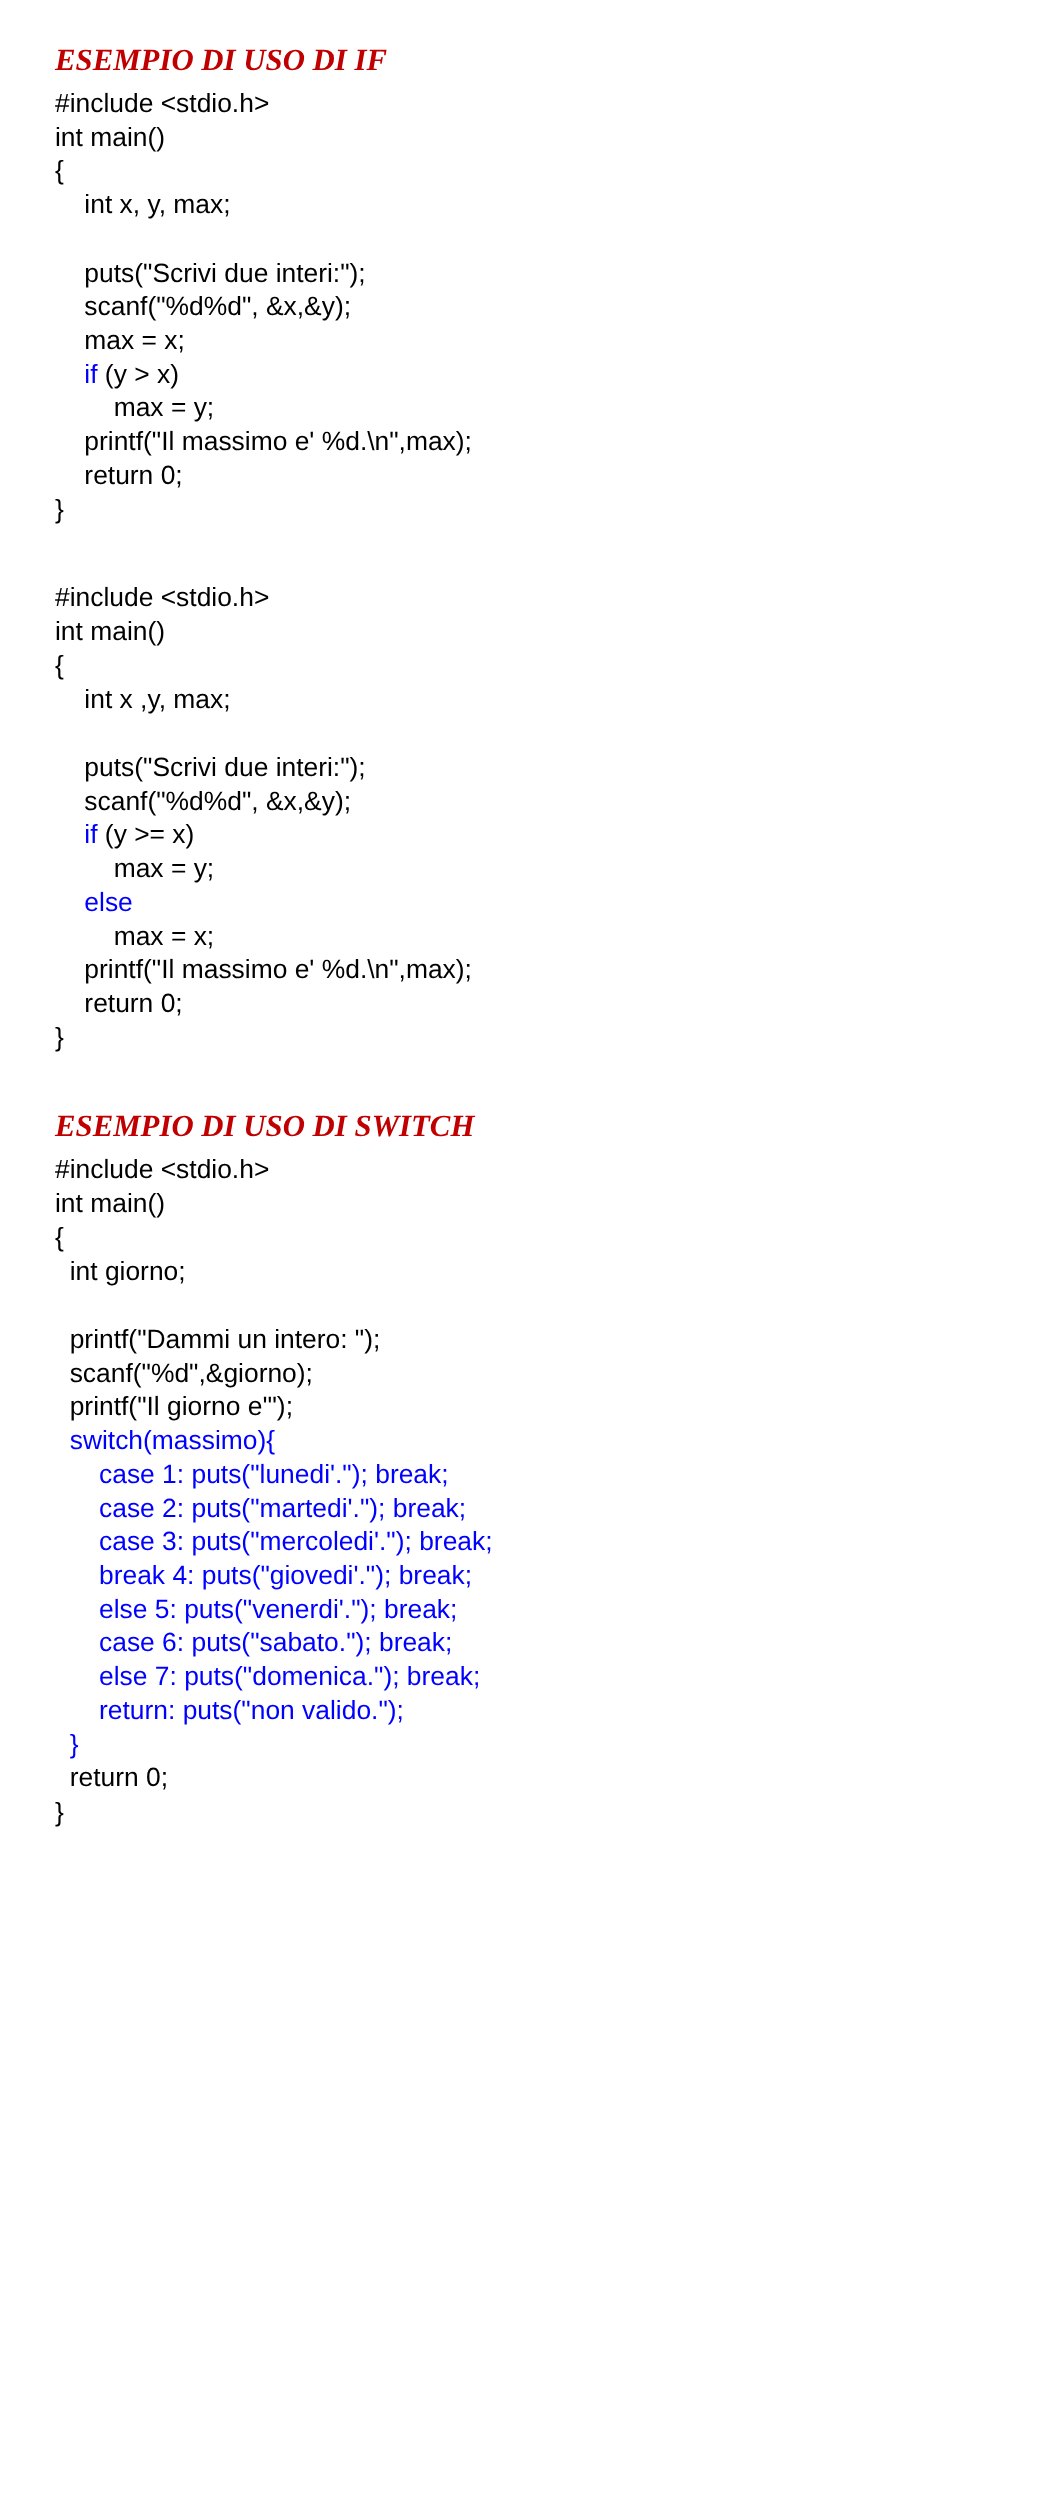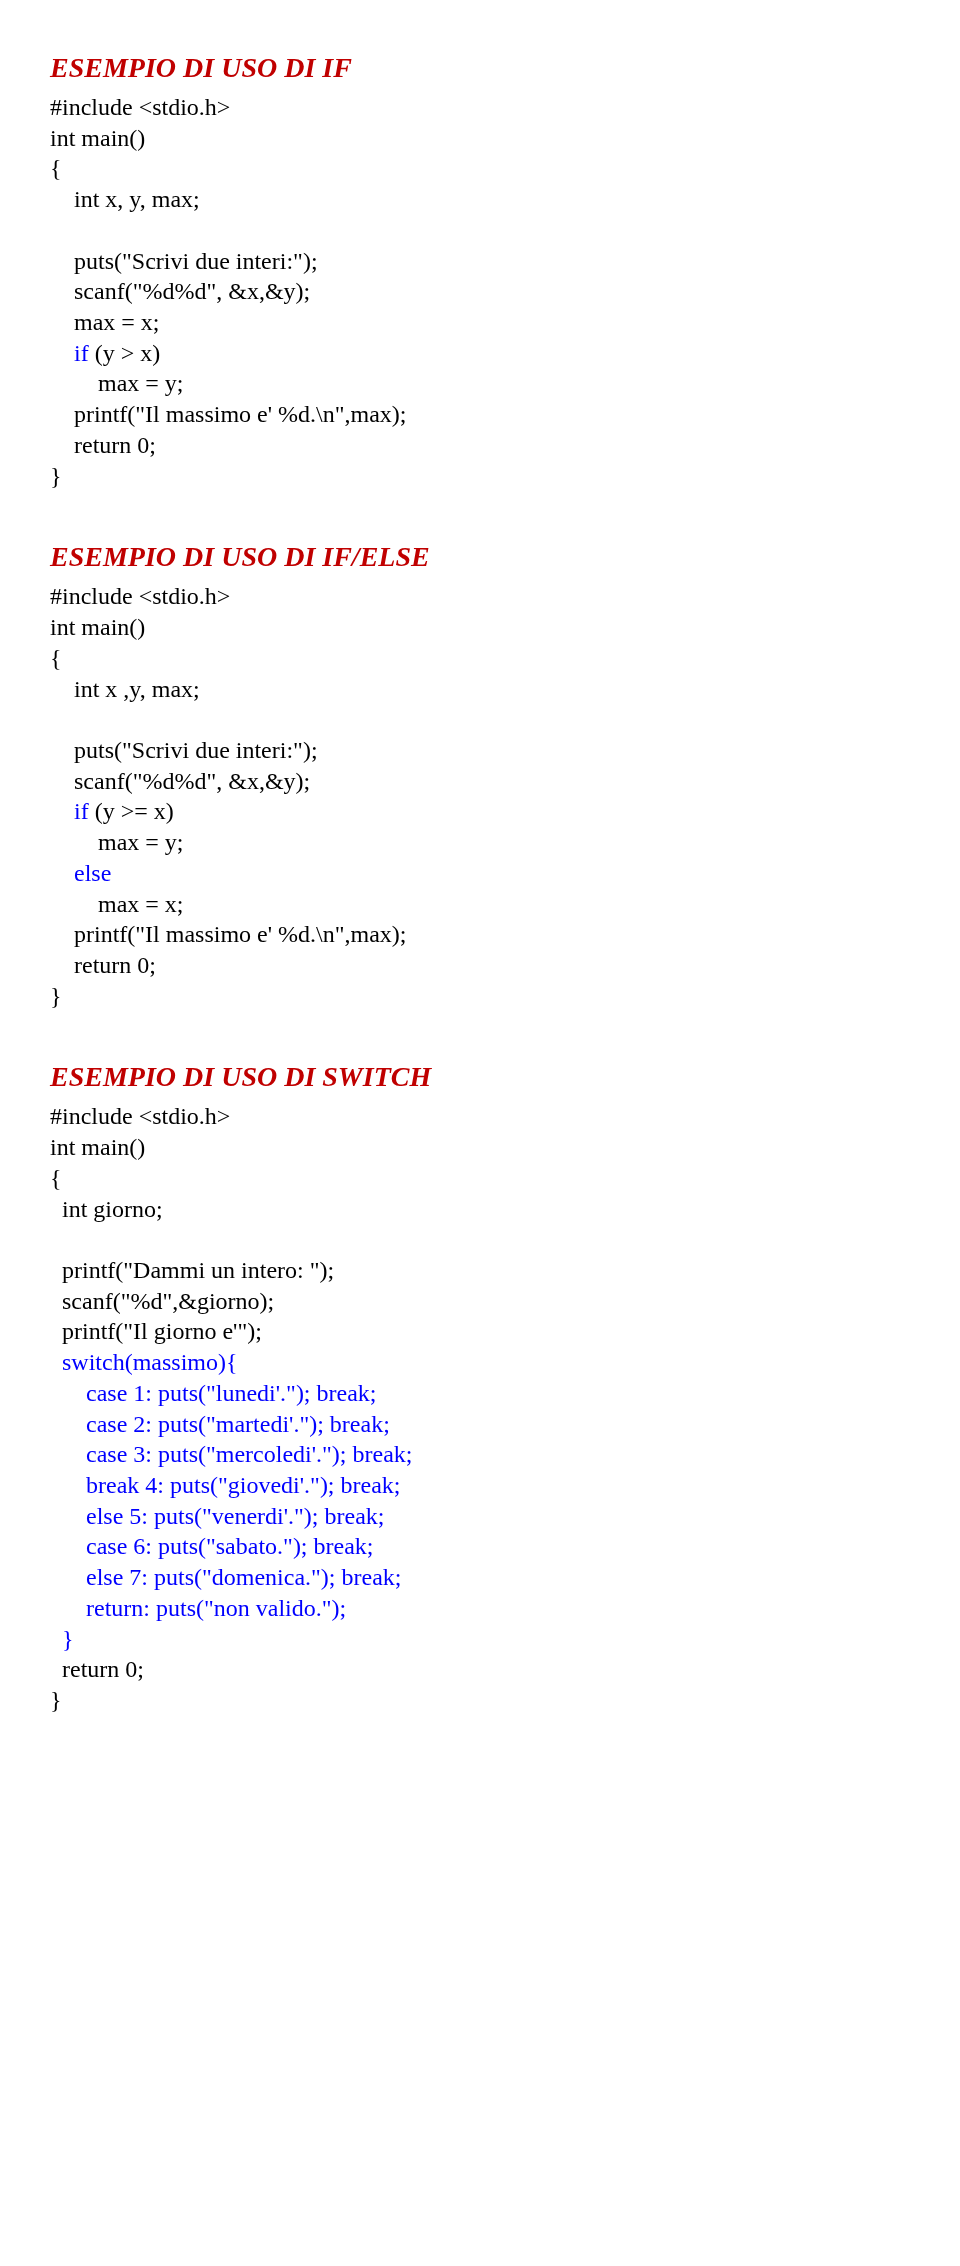--- a/index.html
+++ b/index.html
@@ -16,7 +16,7 @@
     font-style: italic;
     color: #c00000;
     font-size: 28px;
-    margin: 12px 0 8px 0;
+    margin: 0 0 8px 0;
   }
   pre {
     margin: 0;

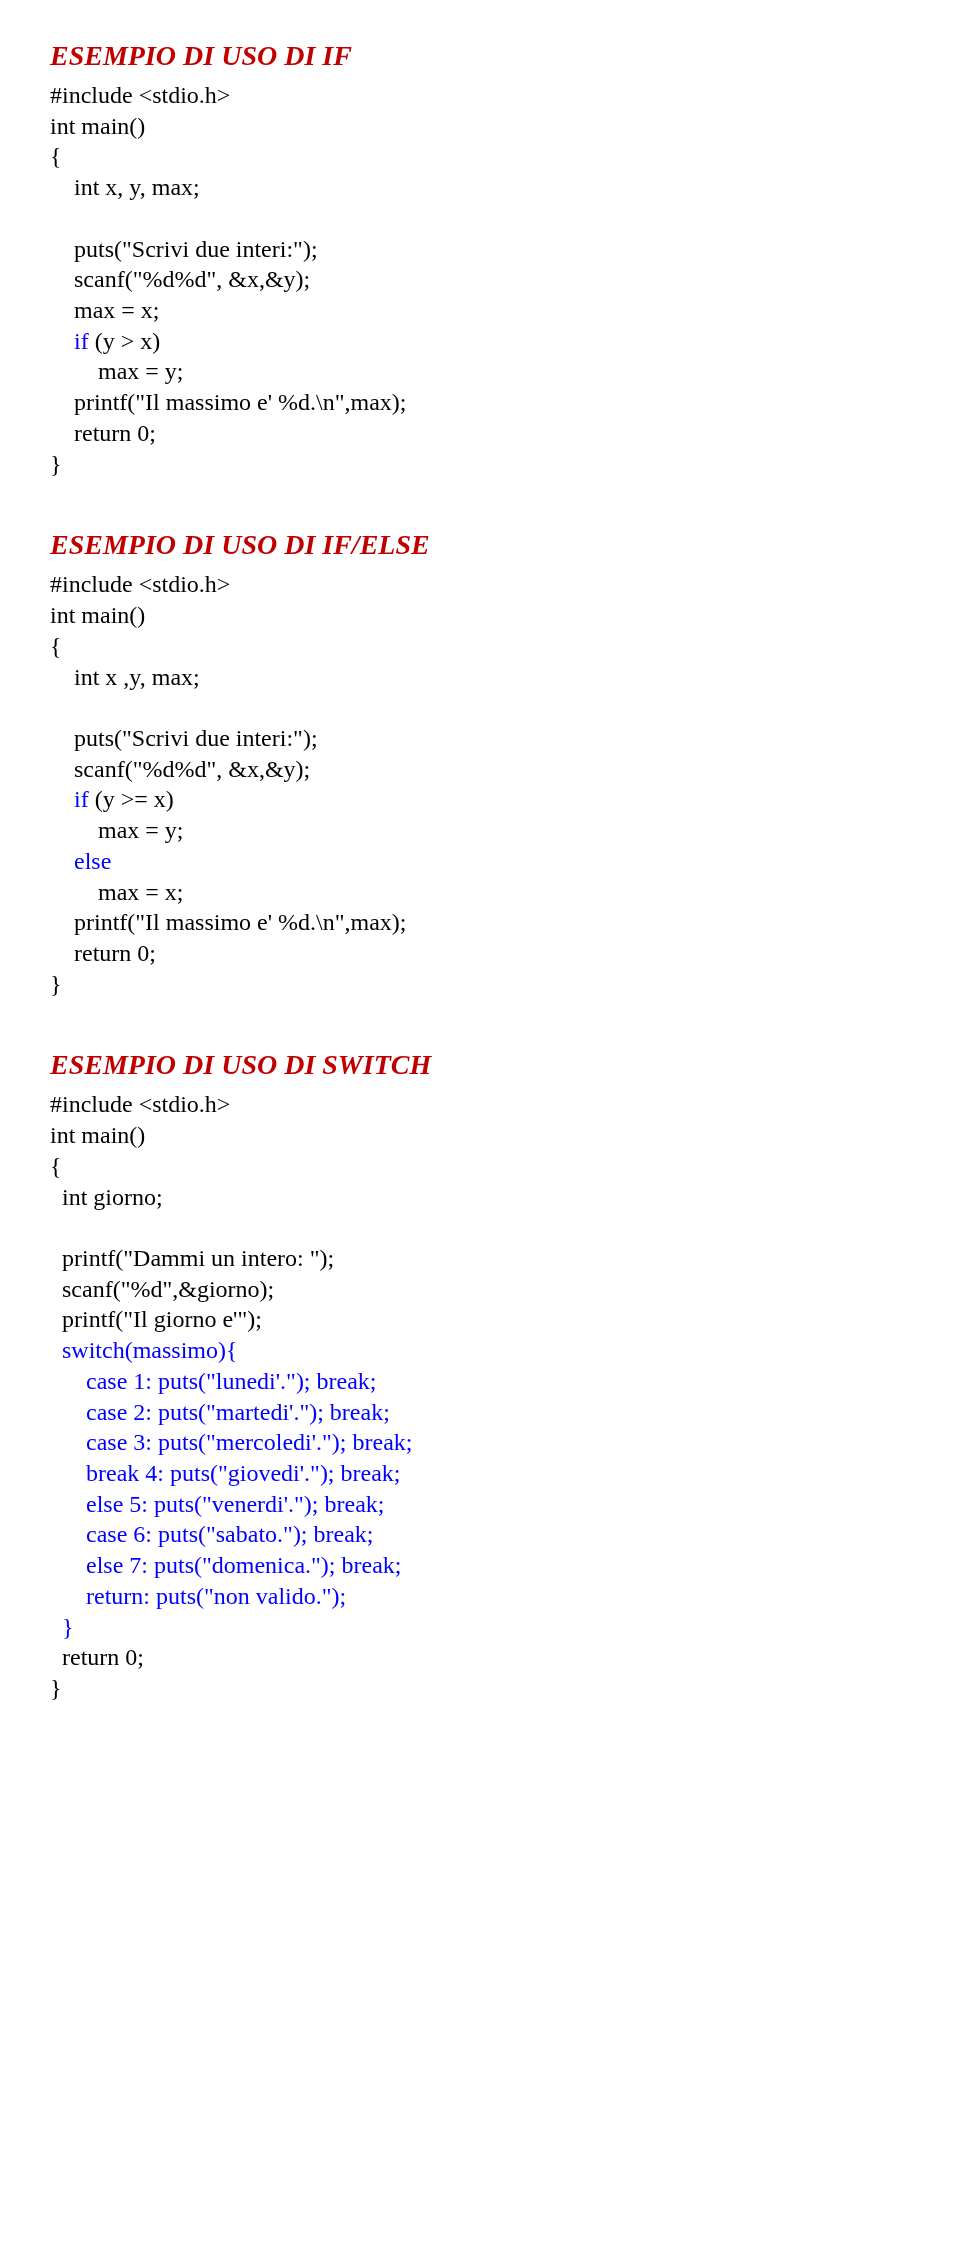--- a/index.html
+++ b/index.html
@@ -20,7 +20,7 @@
   }
   pre {
     margin: 0;
-    font-family: Liberation Serif, serif;
+    font-family: Liberation Sans, sans-serif;
     font-size: 24px;
     line-height: 1.28;
     white-space: pre;

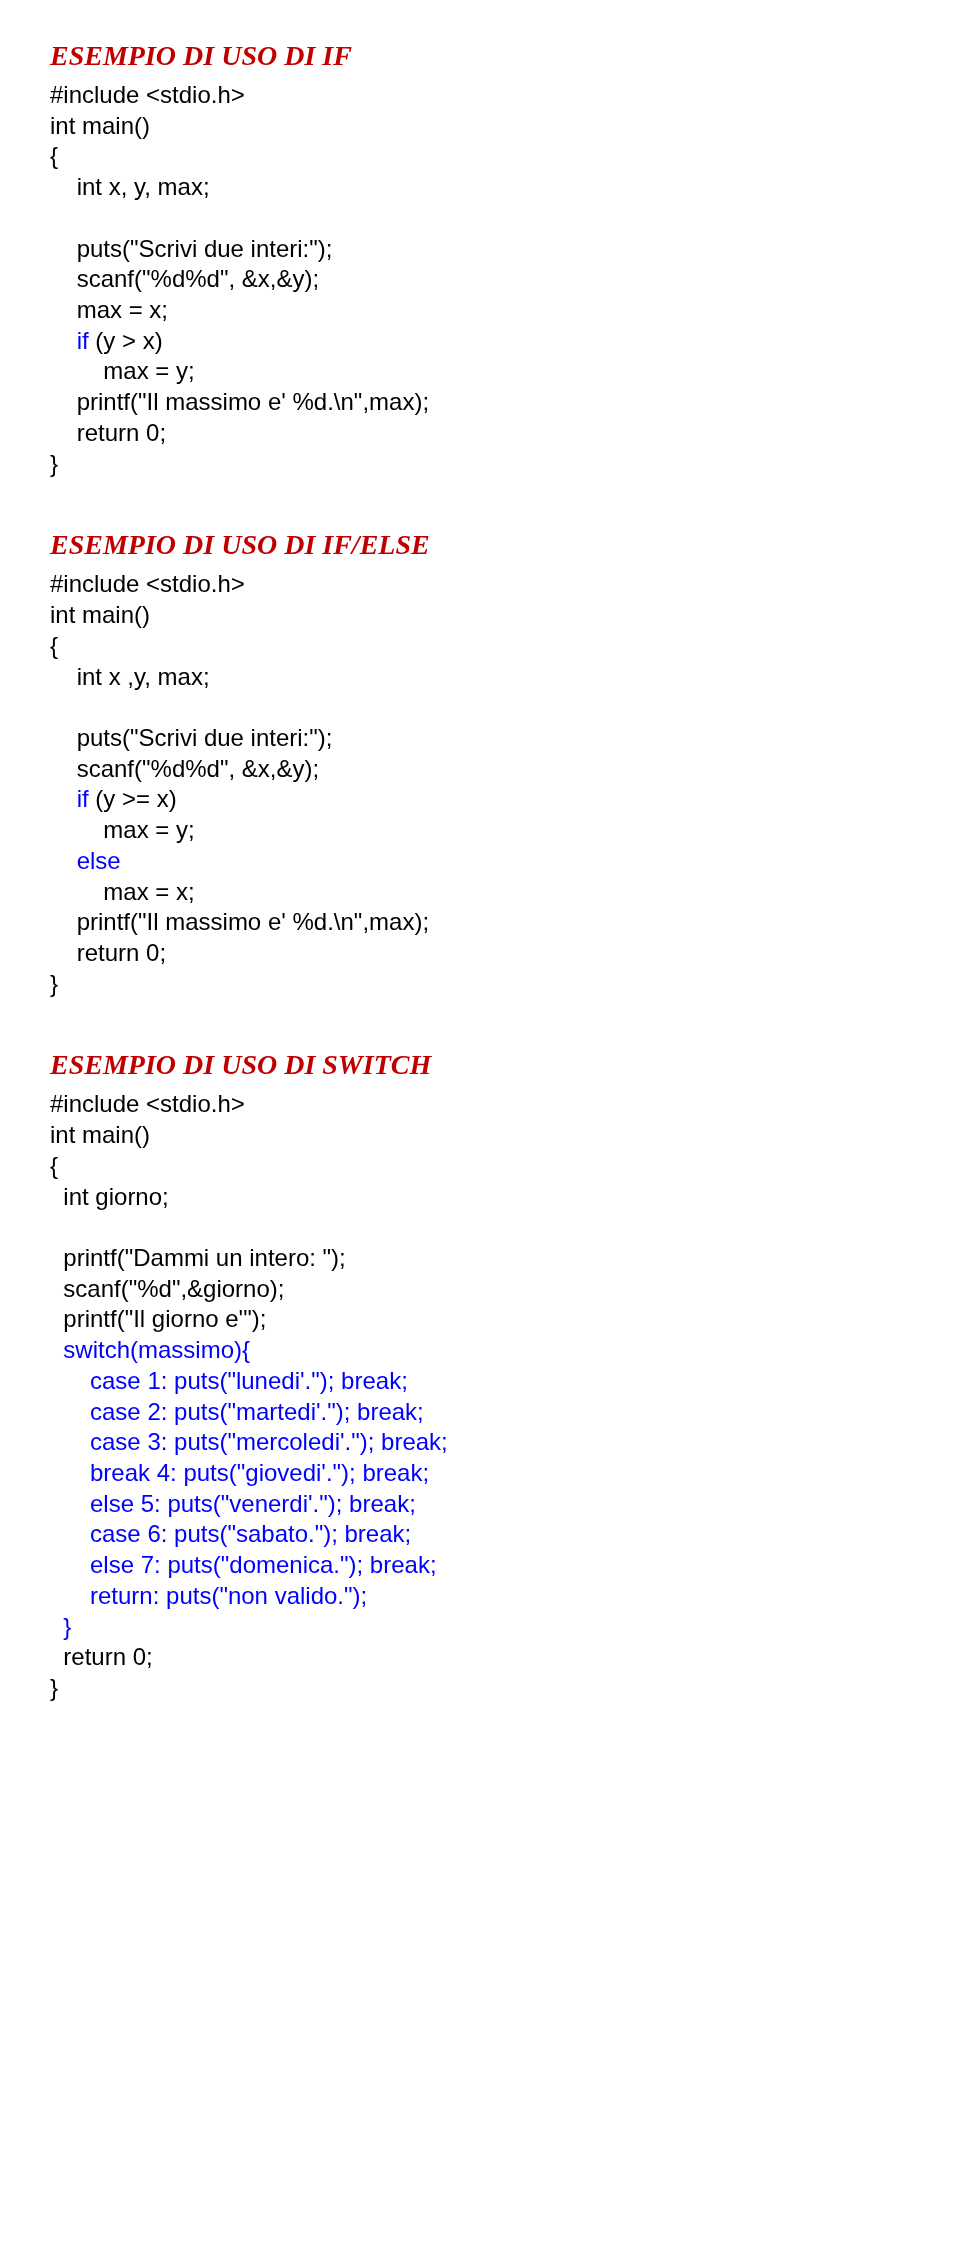--- a/index.html
+++ b/index.html
@@ -51,7 +51,6 @@
 </pre>
     </div>
     <div class="section">
-      <div class="heading">ESEMPIO DI USO DI IF/ELSE</div>
       <pre><span class="blk">#include &lt;stdio.h&gt;</span>
 <span class="blk">int main()</span>
 <span class="blk">{</span>

